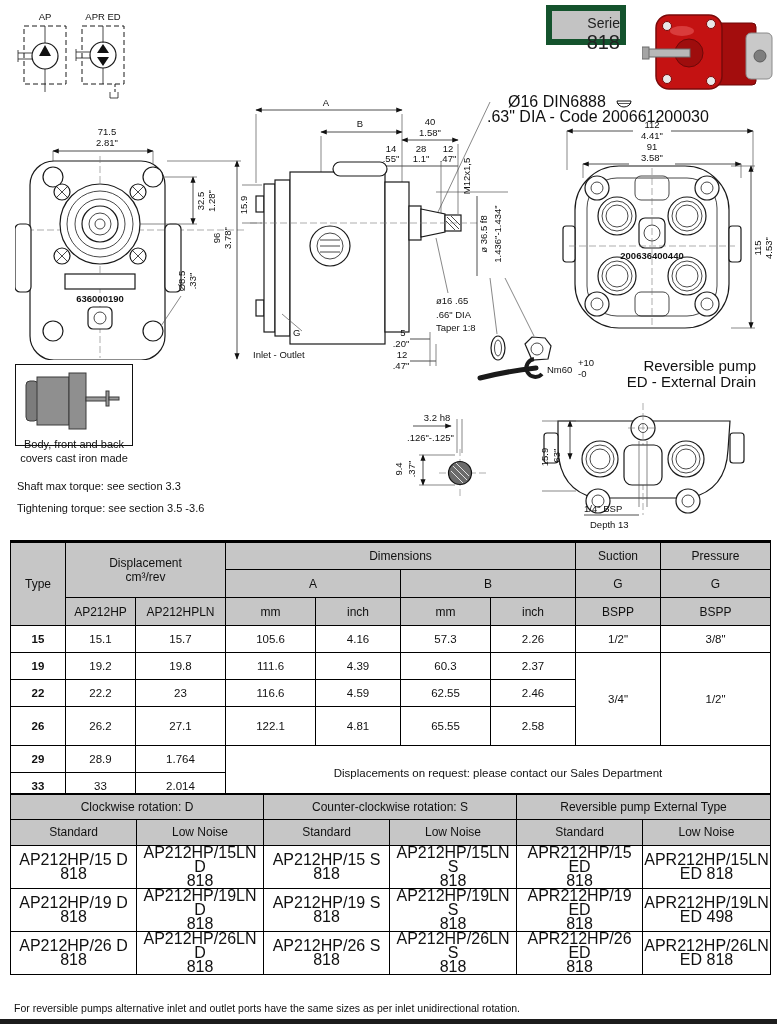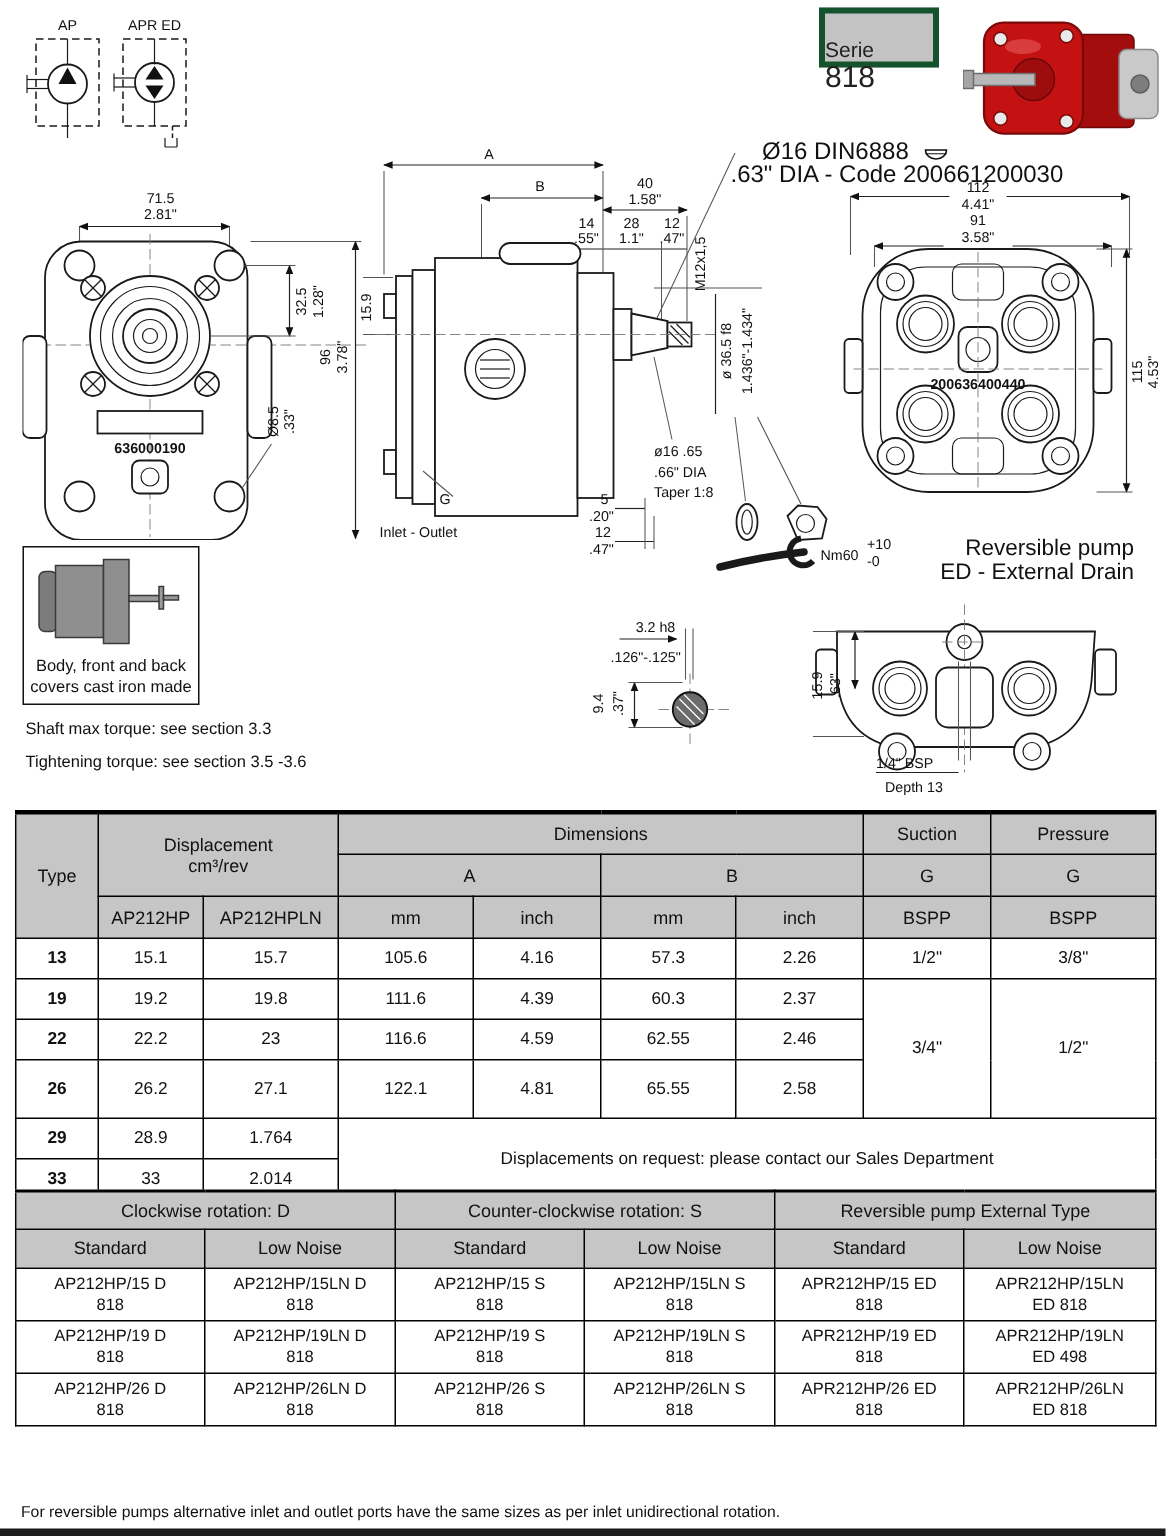--- a/index.html
+++ b/index.html
@@ -13,7 +13,7 @@
   svg .out{stroke:#1a1a1a;stroke-width:1.2;fill:#fff}
   svg .thin{stroke:#1a1a1a;stroke-width:.8;fill:none}
   svg .cl{stroke:#777;stroke-width:.6;stroke-dasharray:7 3;fill:none}
-  .serie-box{background:#c3c3c3;border:4px solid #14532d;text-align:left;padding-top:16px}
+  .serie-box{background:#c3c3c3;border:6px solid #14532d;text-align:right;padding-top:4px}
   .serie-box .l1{font-size:14px;color:#222}
   .serie-box .l2{font-size:20px;color:#222}
   .note{font-size:11px;color:#111}

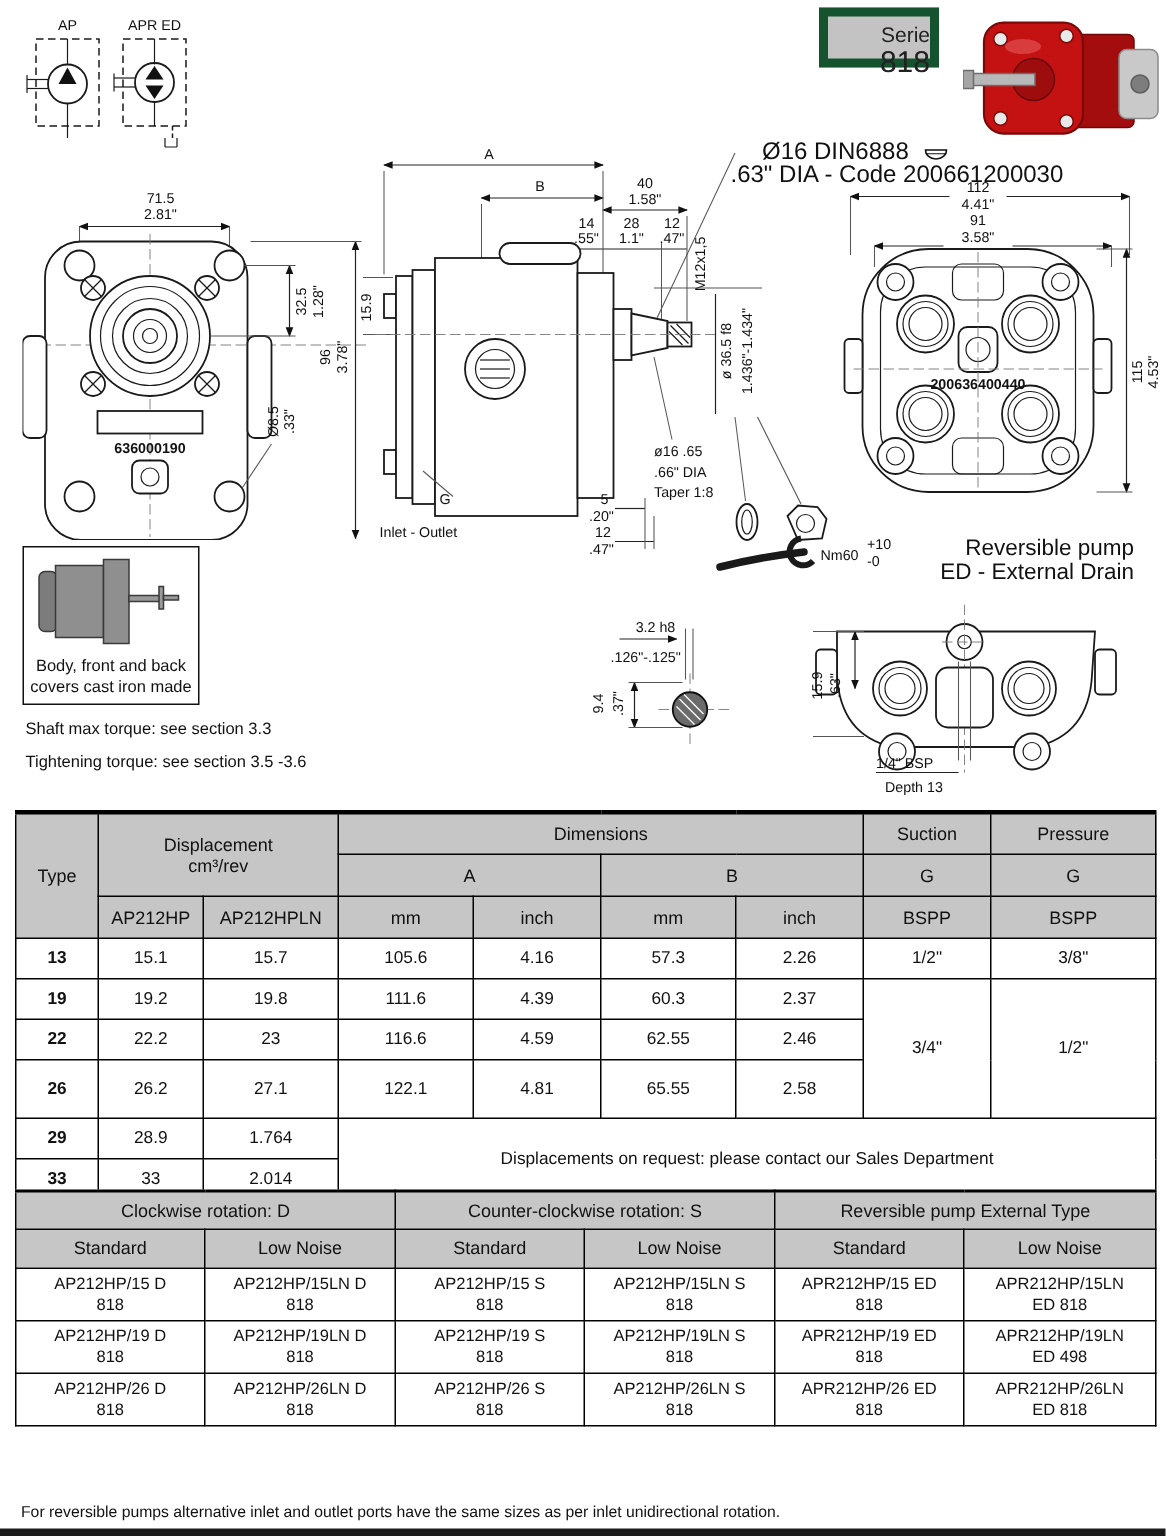--- a/index.html
+++ b/index.html
@@ -283,7 +283,7 @@
   <text x="217" y="130" text-anchor="middle" transform="rotate(-90 217 130)">4.53"</text>
 </svg>
 
-<div class="abs" style="left:15px;top:364px;width:118px;height:106px;border:1px solid #111;text-align:center">
+<div class="abs" style="left:15px;top:364px;width:118px;height:82px;border:1px solid #111;text-align:center">
   <svg width="108" height="64" viewBox="0 0 108 64" style="margin:4px auto 0">
     <rect x="6" y="12" width="12" height="40" rx="4" fill="#7c7c7c" stroke="#3a3a3a"></rect>
     <rect x="17" y="8" width="32" height="48" fill="#8f8f8f" stroke="#3a3a3a"></rect>

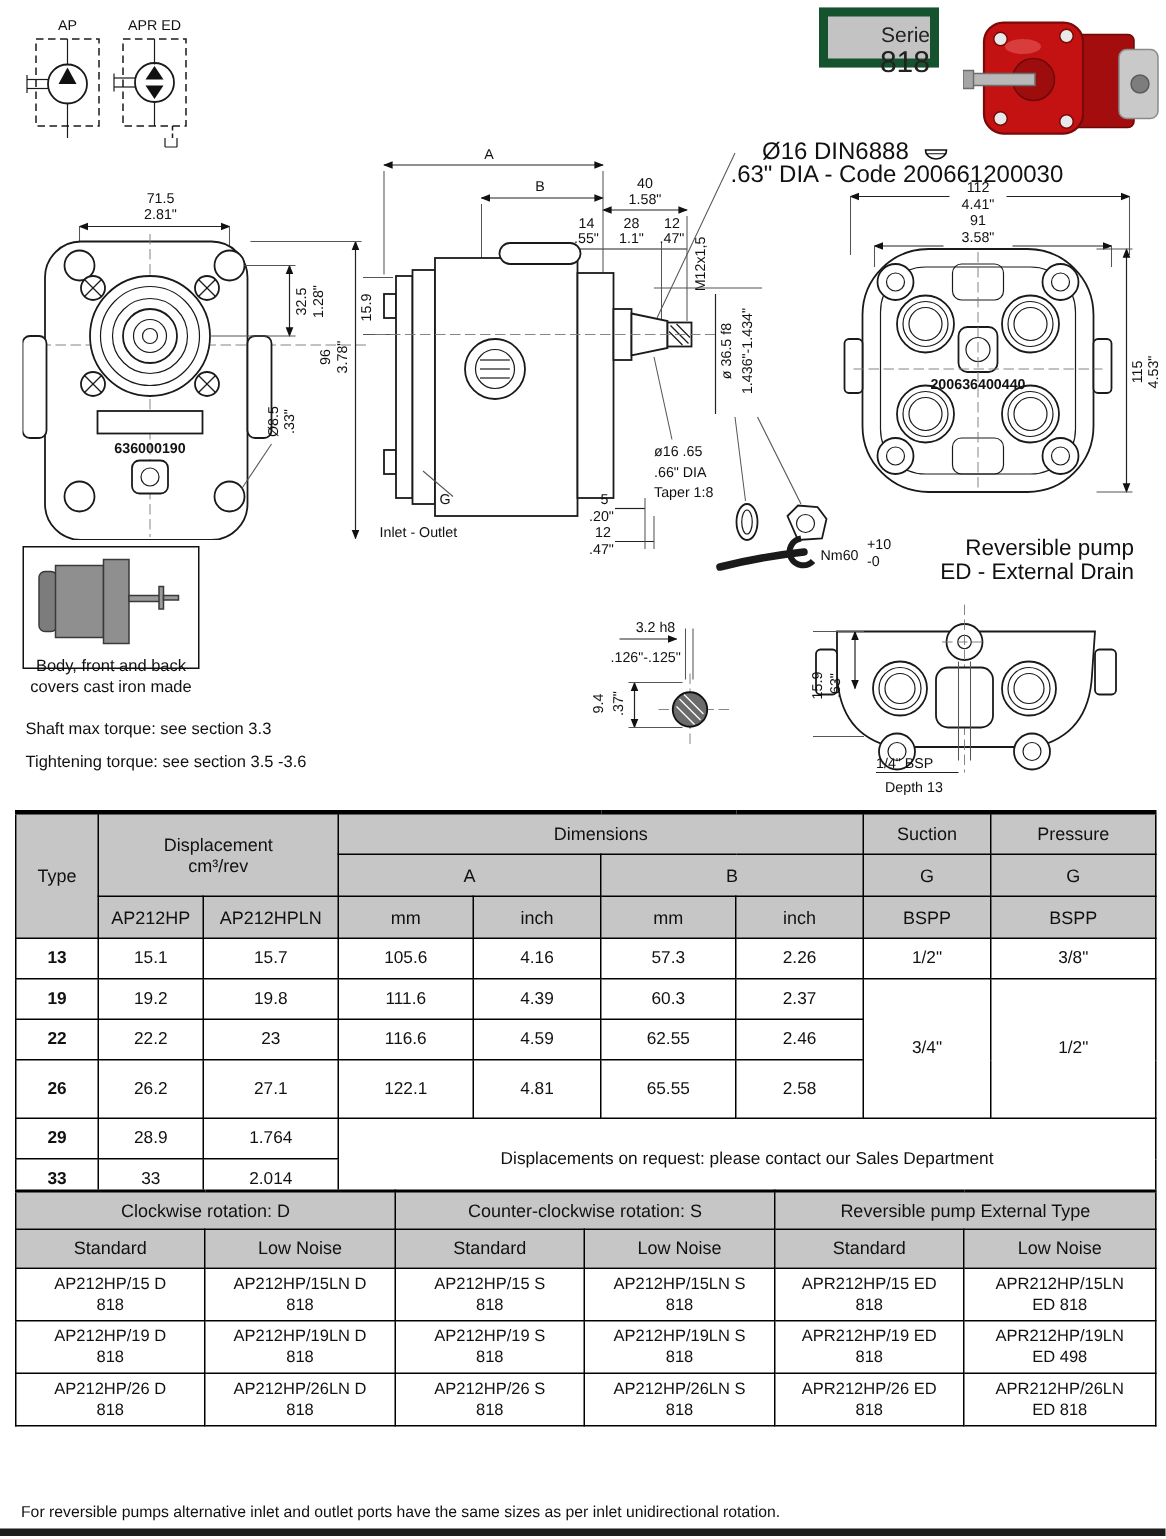--- a/index.html
+++ b/index.html
@@ -396,7 +396,7 @@
     <td>BSPP</td>
   </tr>
   <tr style="height:27px">
-    <td class="b">13</td>
+    <td class="b">15</td>
     <td>15.1</td>
     <td>15.7</td>
     <td>105.6</td>

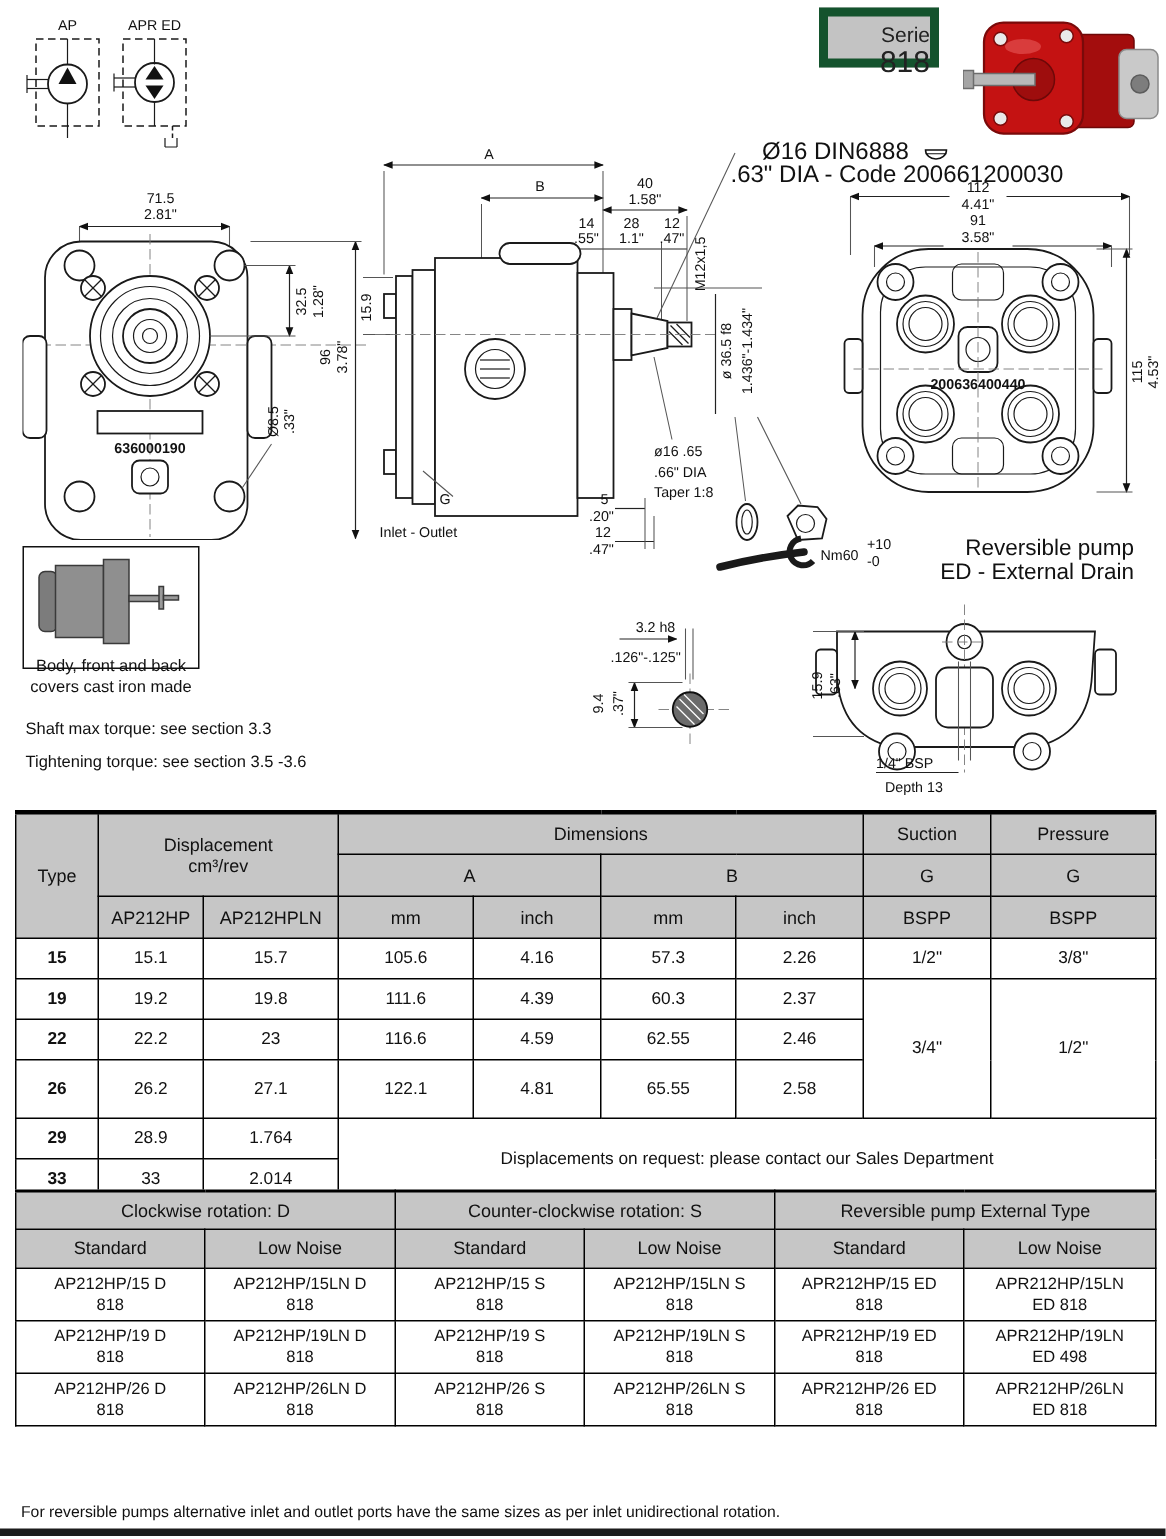--- a/index.html
+++ b/index.html
@@ -23,7 +23,7 @@
   td{border:1px solid #000;text-align:center;vertical-align:middle;font-size:11.5px;padding:0 1px}
   .hdr td{background:#c6c6c6;font-size:12px}
   .b{font-weight:bold}
-  .ocell{font-size:11px;white-space:pre-line;line-height:14px}
+  .ocell{font-size:16px;white-space:pre-line;line-height:14px}
   .footer-bar{background:#1c1c1c}
 </style>
 </head>

